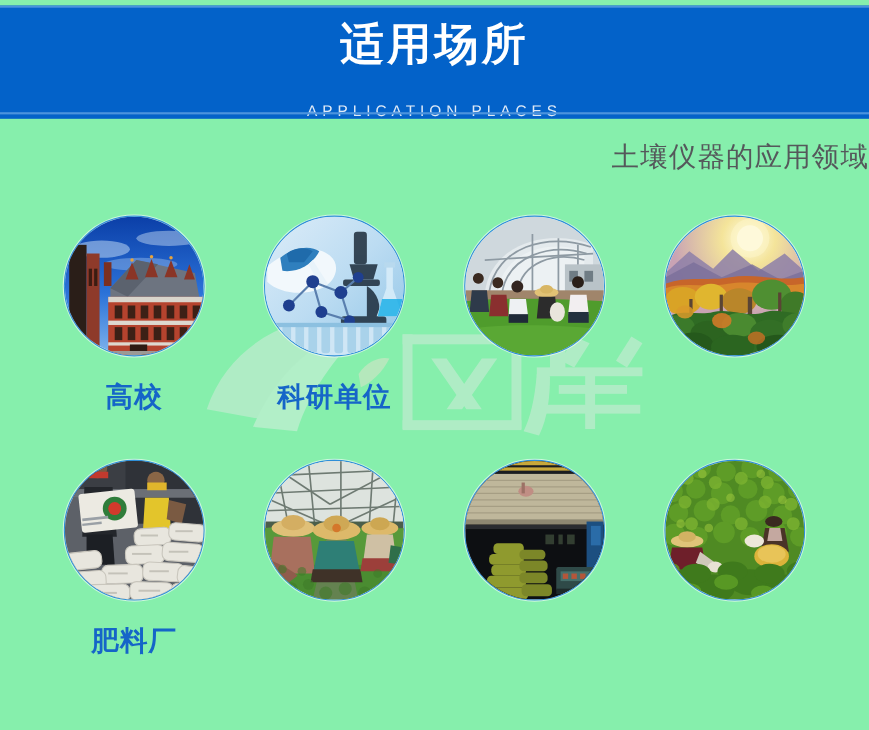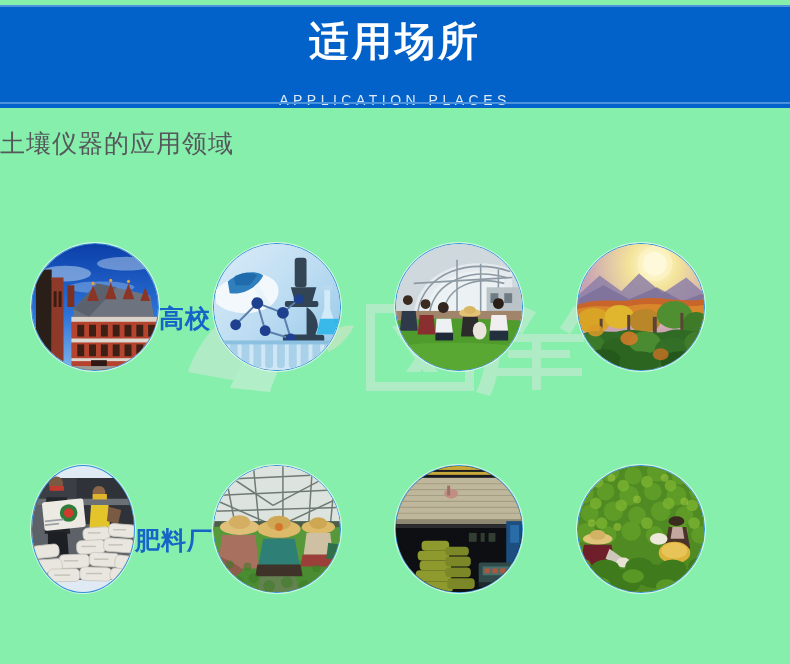--- a/index.html
+++ b/index.html
@@ -65,7 +65,7 @@
     position: absolute;
     left: 0; top: 126px;
     width: 790px;
-    text-align: left;
+    text-align: right;
     color: #55585b;
     font-size: 25px;
     letter-spacing: 1px;

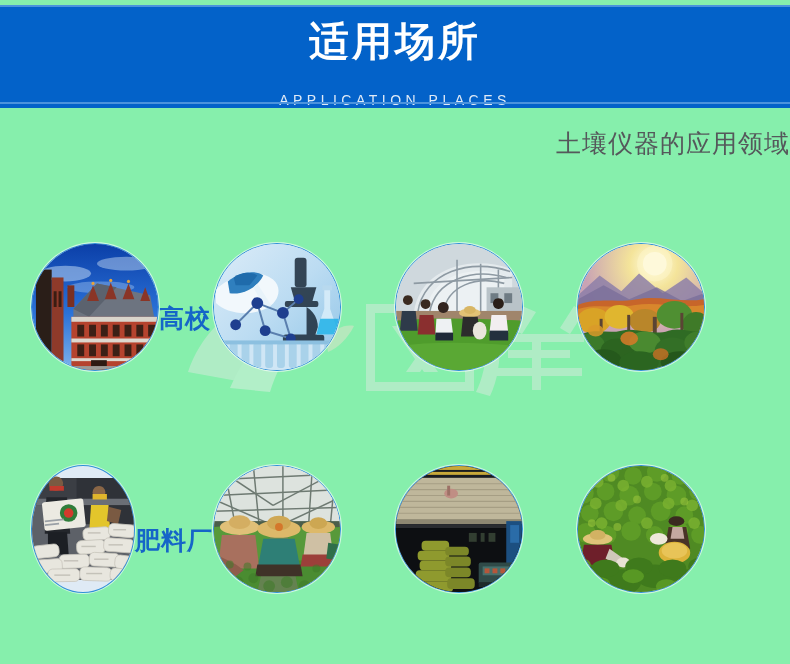--- a/index.html
+++ b/index.html
@@ -100,7 +100,7 @@
   .cell {
     width: 182px;
     display: flex;
-    flex-direction: row;
+    flex-direction: column;
     align-items: center;
   }
   .circle {

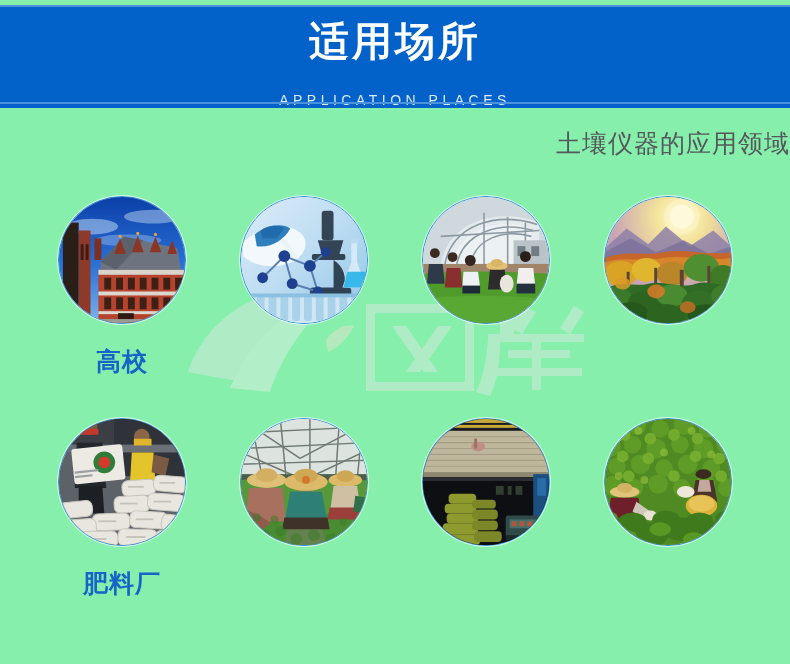--- a/index.html
+++ b/index.html
@@ -302,6 +302,7 @@
             <rect x="0" y="98" width="128" height="4" fill="#8cc0e0"></rect>
           </svg>
         </div>
+        <div class="cell-label">科研单位</div>
       </div>
 
       <div class="cell">

